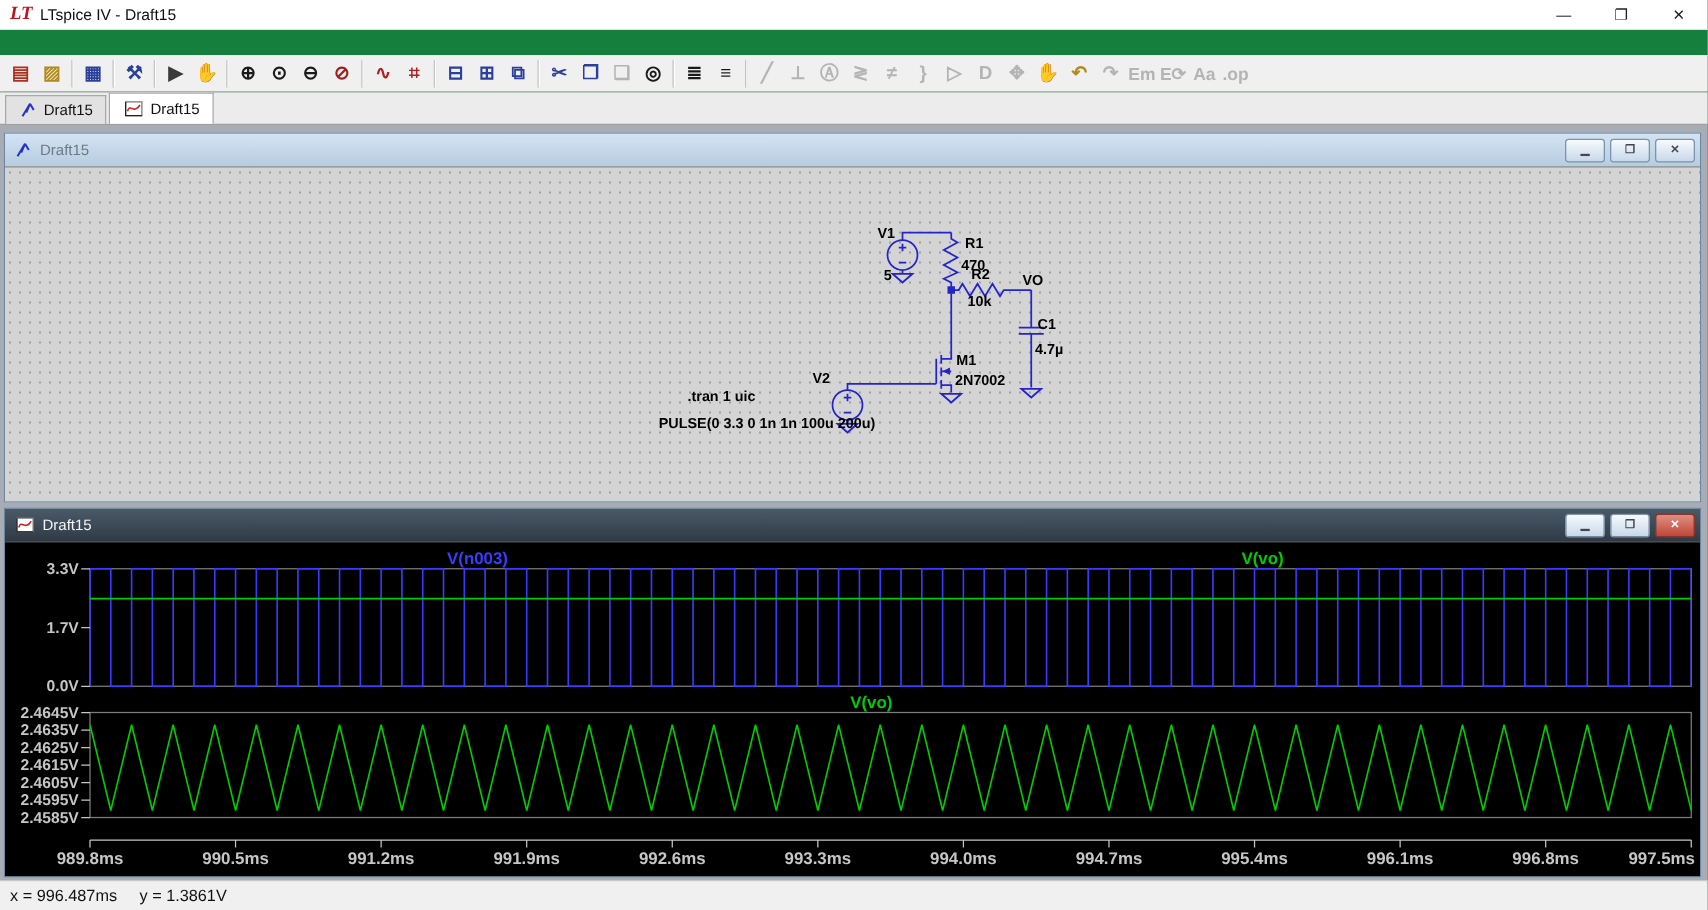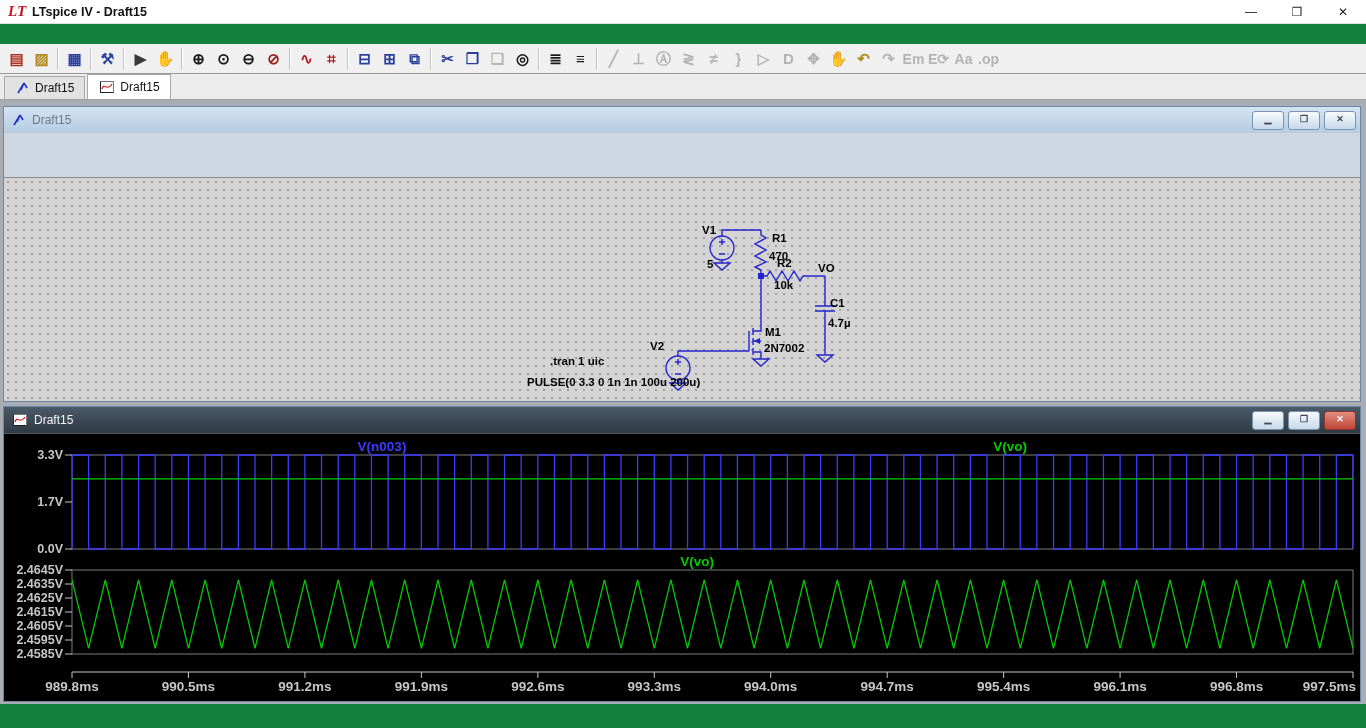--- a/index.html
+++ b/index.html
@@ -12,7 +12,7 @@
             display:flex;align-items:center;border-bottom:1px solid #e3e3e3;box-sizing:border-box;}
   .lt-logo{font-family:"Liberation Serif",serif;font-style:italic;font-weight:bold;color:#c41220;
            font-size:15px;margin:0 6px 0 8px;line-height:1;}
-  .title-text{font-size:12.5px;color:#111;font-weight:bold;}
+  .title-text{font-size:12.5px;color:#111;}
   .win-controls{margin-left:auto;display:flex;align-items:center;height:100%;}
   .win-btn{width:46px;height:100%;text-align:center;line-height:24px;font-size:12px;color:#222;cursor:default;}
 

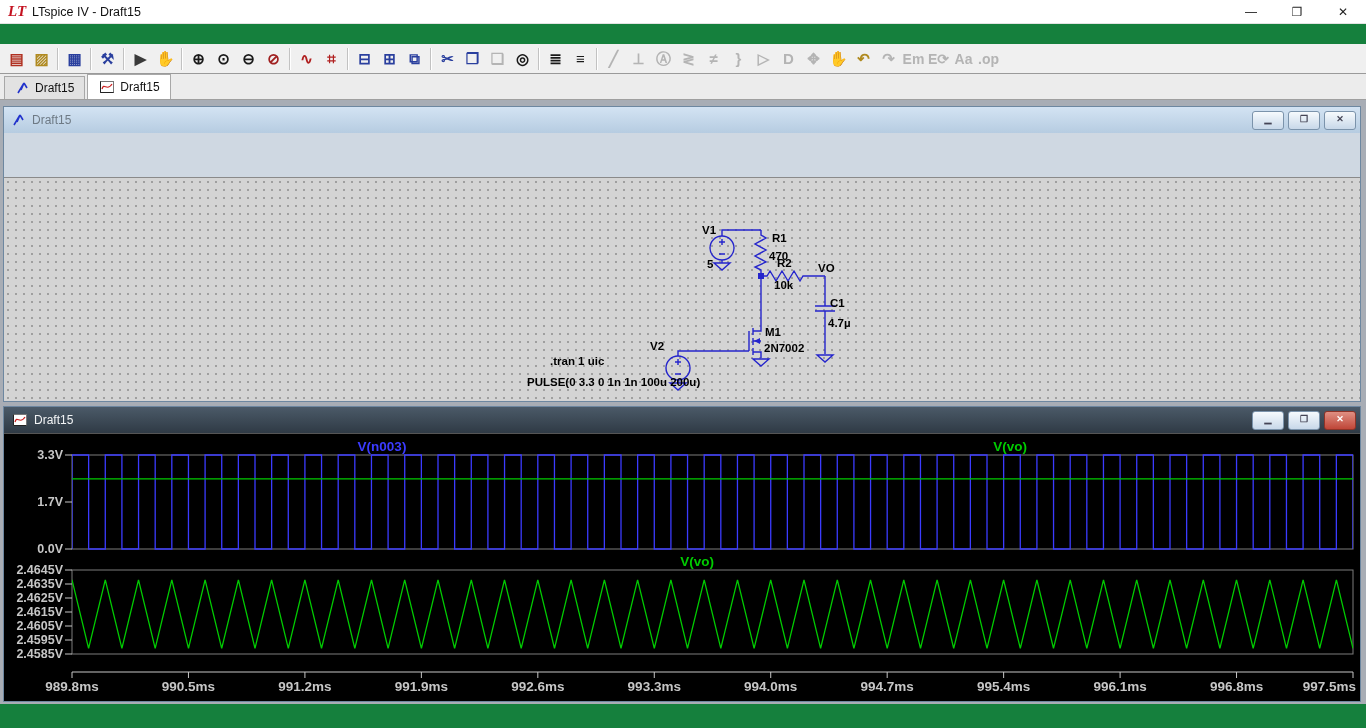--- a/index.html
+++ b/index.html
@@ -54,7 +54,7 @@
   
   .schematic-canvas{position:absolute;left:0;top:26px;right:0;bottom:0;background-color:#d4d4d4;
      background-image:radial-gradient(circle,#9f9f9f 0.8px,transparent 1px);background-size:8px 8px;
-     border-top:1px solid #8a8a8a;margin-top:44px;}
+     border-top:1px solid #8a8a8a;}
   .schematic-canvas svg{position:absolute;left:0;top:0;}
 
   

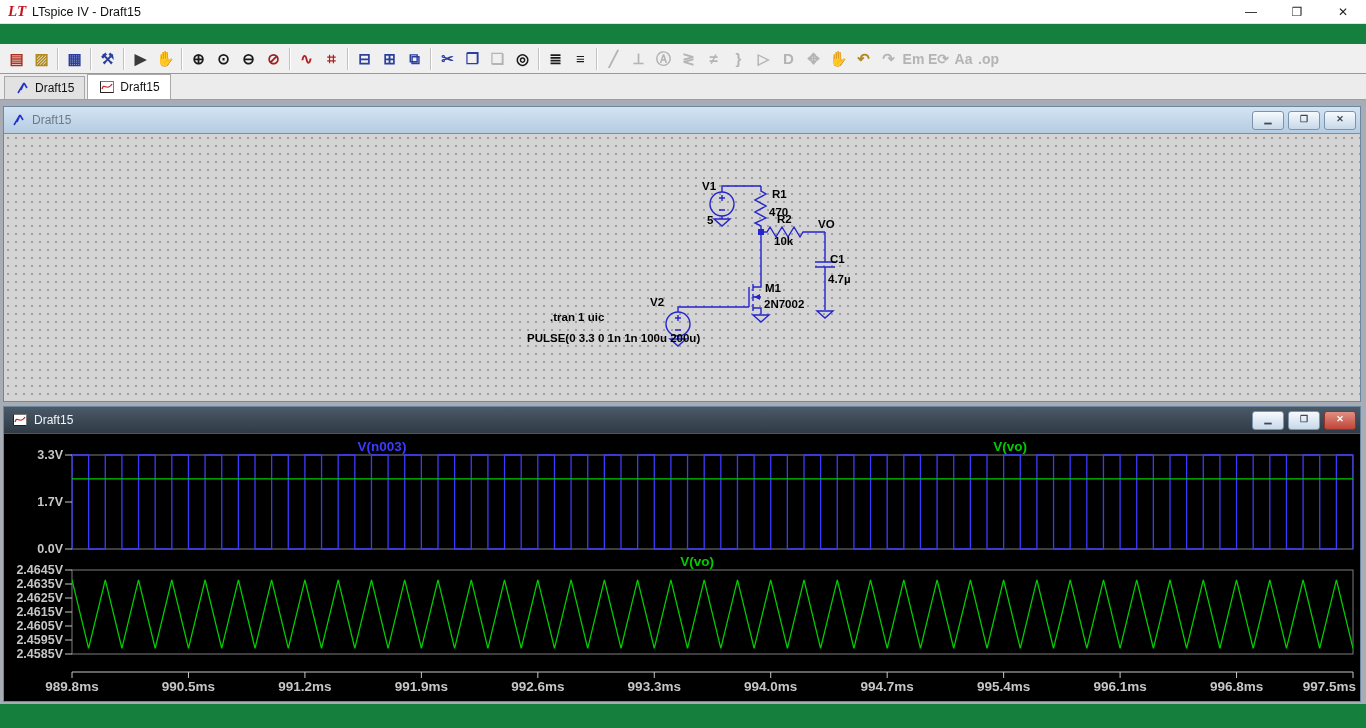--- a/index.html
+++ b/index.html
@@ -302,6 +302,10 @@
 
   </div>
 
+  <div class="statusbar">
+    <span>x = 996.487ms</span>
+    <span class="yread">y = 1.3861V</span>
+  </div>
 
 </div>
 

